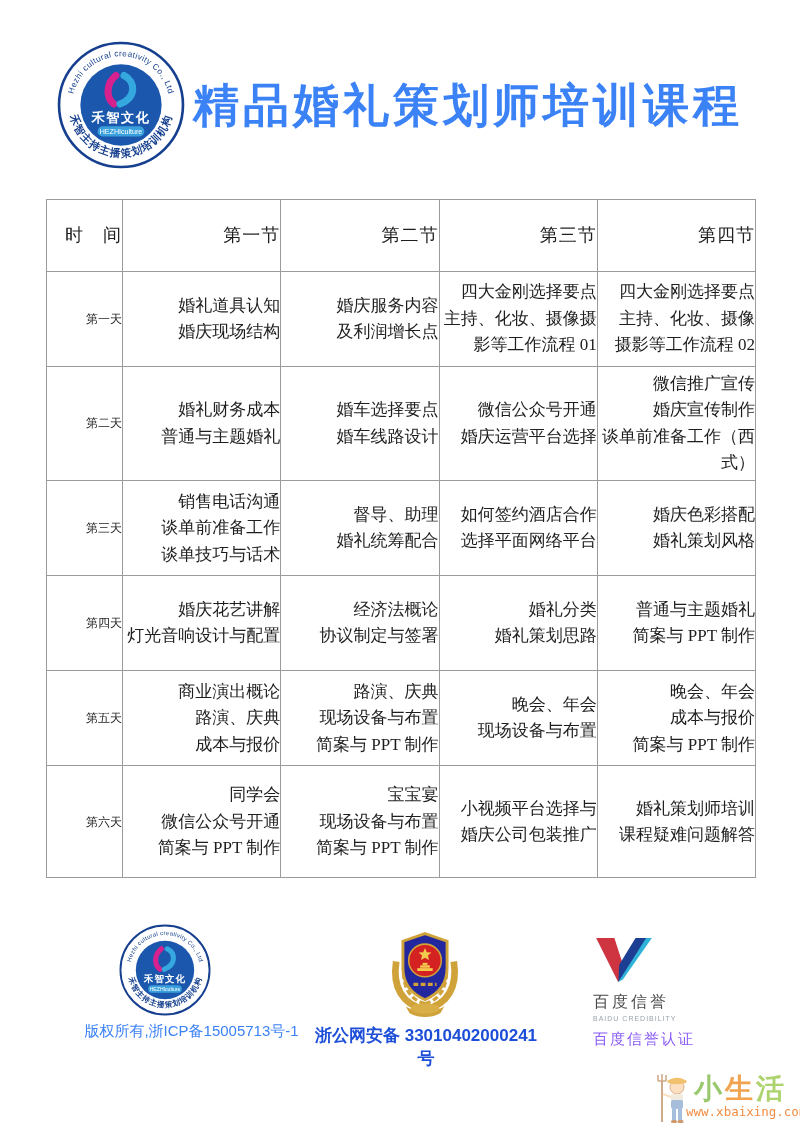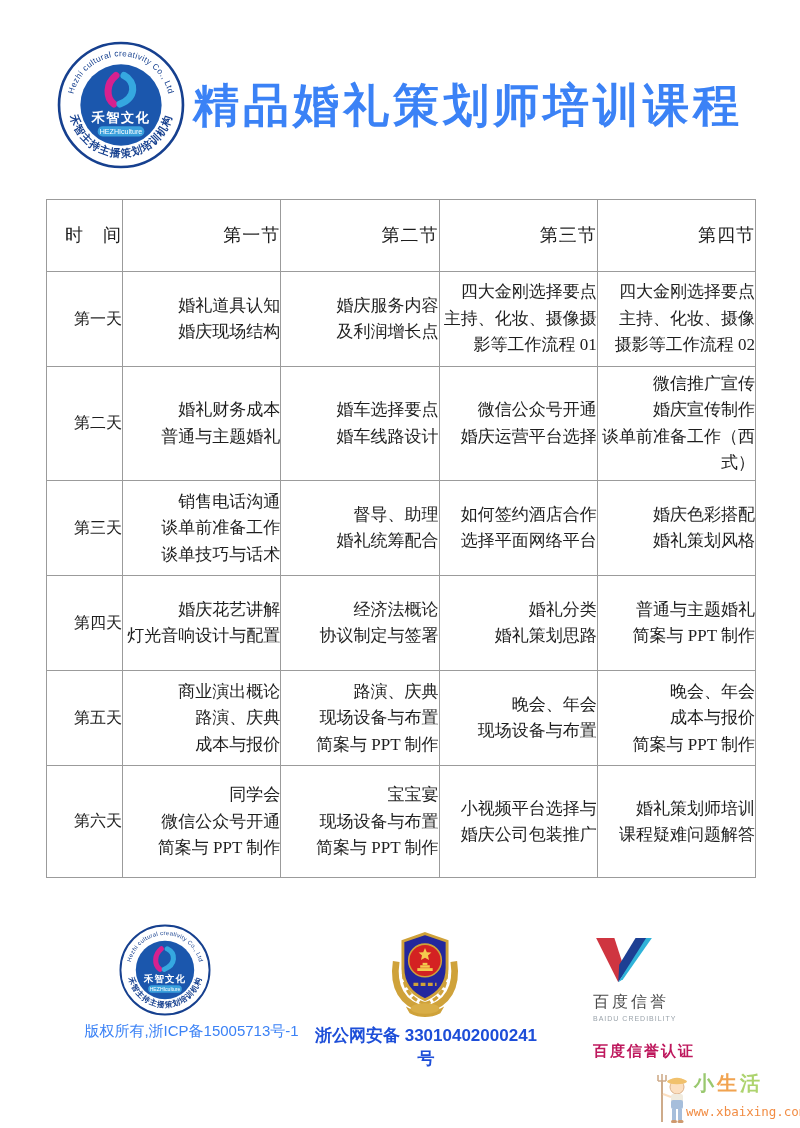--- a/index.html
+++ b/index.html
@@ -26,7 +26,7 @@
     padding:4px 0;font-family:"Liberation Serif","DejaVu Serif",serif;
   }
   table.schedule td.head{font-size:18px;letter-spacing:1px;}
-  table.schedule td.day{font-size:16px;}
+  table.schedule td.day{font-size:12px;}
   tr.rh{height:72px;} tr.r1{height:95px;} tr.r2{height:95px;} tr.r3{height:95px;}
   tr.r4{height:95px;} tr.r5{height:95px;} tr.r6{height:112px;}
   

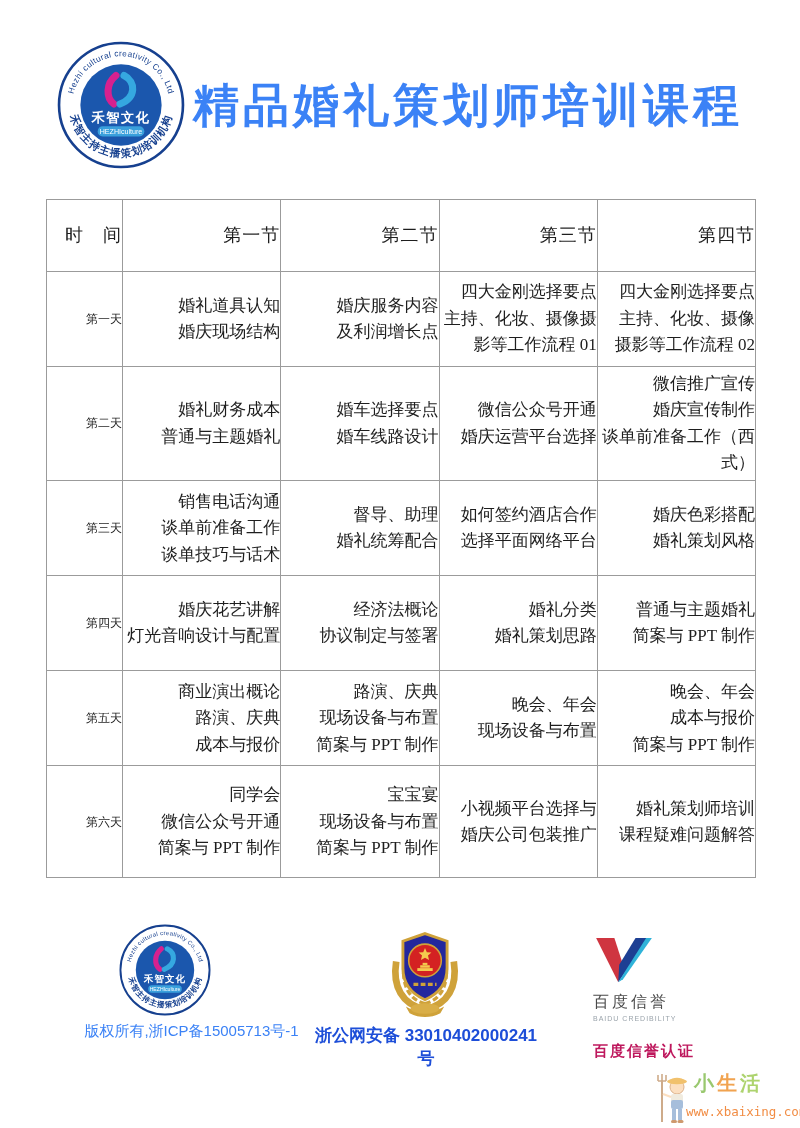--- a/index.html
+++ b/index.html
@@ -46,7 +46,7 @@
   .baidu-v{width:62px;height:50px;display:inline-block;}
   .baidu-cn{font-size:16px;color:#4a4a4a;letter-spacing:3px;margin-top:2px;}
   .baidu-en{font-size:7px;color:#9aa3ab;letter-spacing:1px;margin-top:2px;}
-  .baidu-cert{font-size:15px;font-weight:bold;color:#be185d;letter-spacing:2px;margin-top:20px;}
+  .baidu-cert{font-size:15px;font-weight:normal;color:#8b5cf6;letter-spacing:2px;margin-top:8px;}
   
   .watermark{position:absolute;left:652px;top:1068px;width:148px;height:60px;opacity:.9;}
   .wm-cartoon{position:absolute;left:4px;top:4px;width:36px;height:54px;}

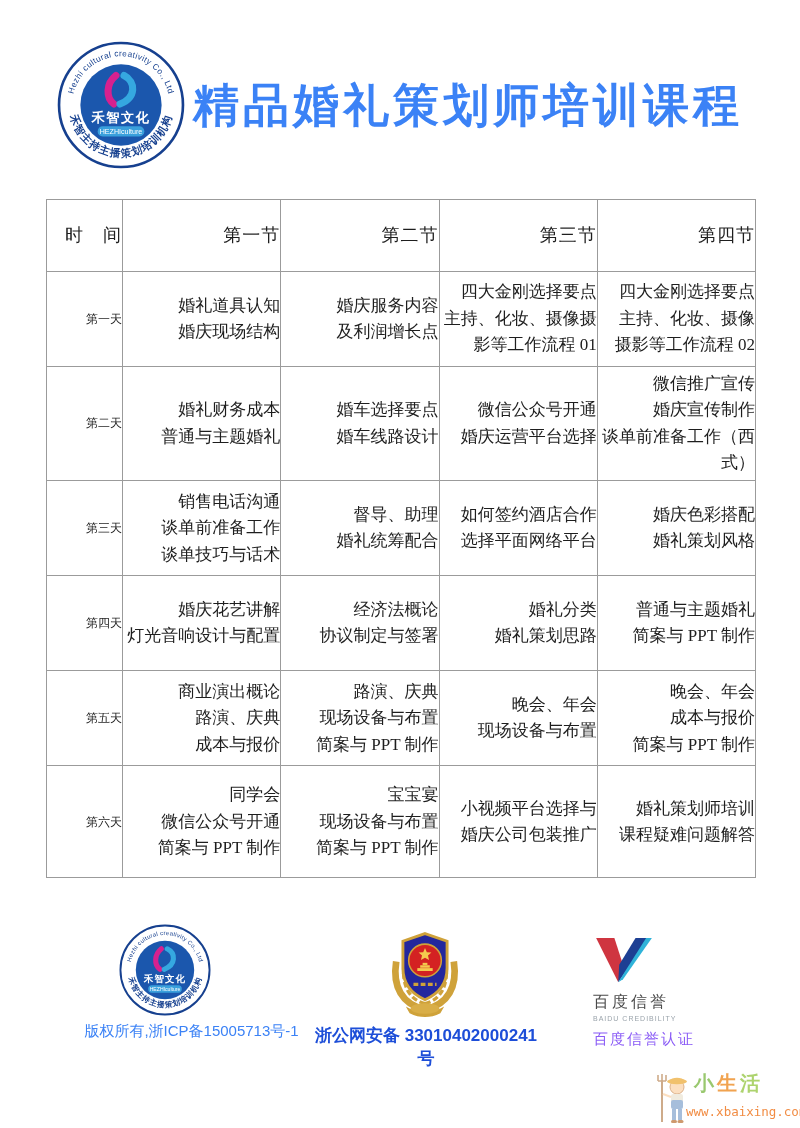--- a/index.html
+++ b/index.html
@@ -50,7 +50,7 @@
   
   .watermark{position:absolute;left:652px;top:1068px;width:148px;height:60px;opacity:.9;}
   .wm-cartoon{position:absolute;left:4px;top:4px;width:36px;height:54px;}
-  .wm-text{position:absolute;left:42px;top:2px;font-size:20px;font-weight:bold;
+  .wm-text{position:absolute;left:42px;top:2px;font-size:28px;font-weight:bold;
     font-family:"Liberation Serif","DejaVu Serif",serif;letter-spacing:3px;}
   .wm-c1{color:#8fc360;} .wm-c2{color:#f09a3e;} .wm-c3{color:#a5cf5f;}
   .wm-url{position:absolute;left:34px;top:36px;font-size:12.5px;color:#f08030;

